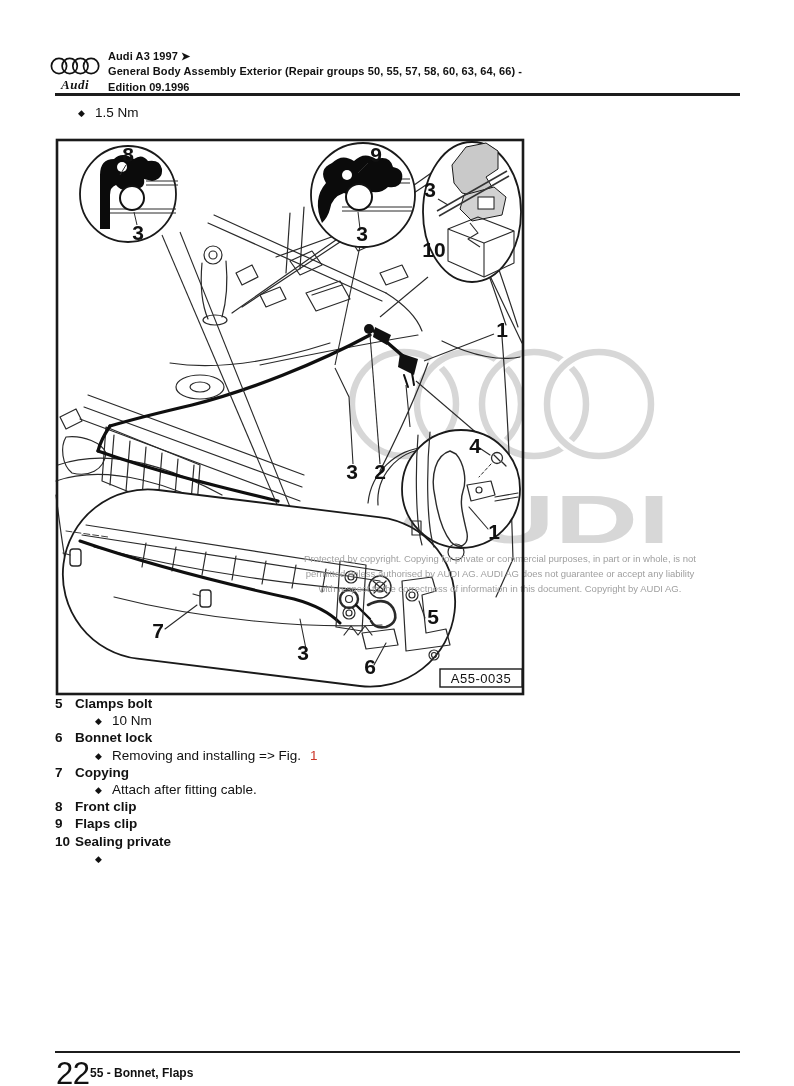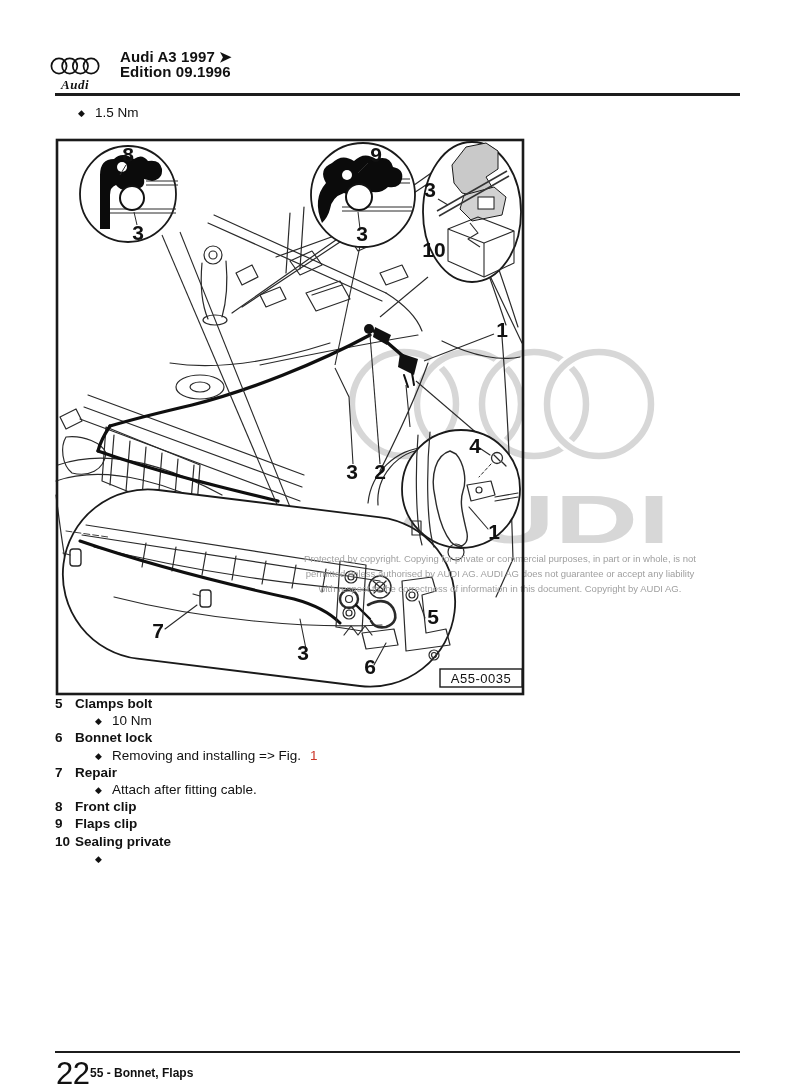--- a/index.html
+++ b/index.html
@@ -7,7 +7,7 @@
   .page{position:relative;width:794px;height:1086px;background:#fff;overflow:hidden;}
   .abs{position:absolute;}
   
-  .hdr-text{position:absolute;left:120px;top:49px;font-size:15px;font-weight:bold;line-height:15.4px;letter-spacing:.1px;}
+  .hdr-text{position:absolute;left:108px;top:49px;font-size:11px;font-weight:bold;line-height:15.4px;letter-spacing:.1px;}
   .hrule{position:absolute;left:55px;top:93px;width:685px;height:3px;background:#1c1c1c;}
   .topnote{position:absolute;left:78px;top:105px;font-size:13.5px;display:flex;align-items:center;}
   .dia{font-size:9px;display:inline-block;width:17px;color:#111;}

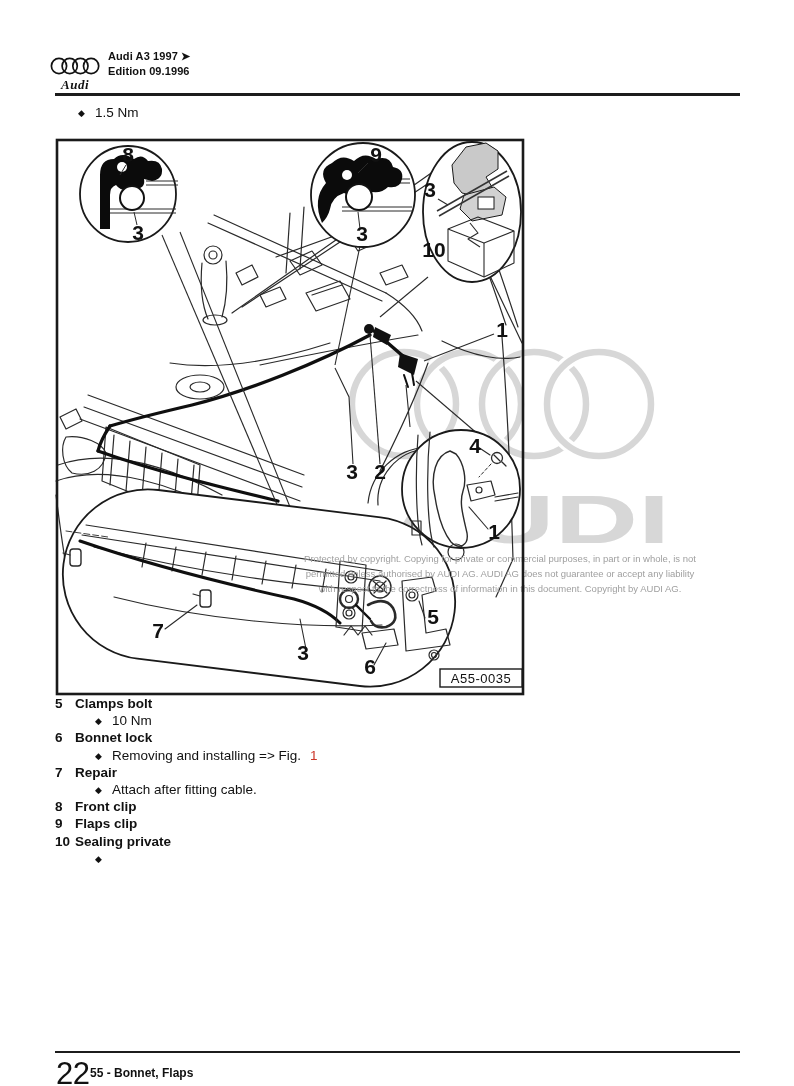--- a/index.html
+++ b/index.html
@@ -46,6 +46,7 @@
     </svg>
     <div class="hdr-text">
       <div>Audi A3 1997 ➤</div>
+      <div>General Body Assembly Exterior (Repair groups 50, 55, 57, 58, 60, 63, 64, 66) -</div>
       <div>Edition 09.1996</div>
     </div>
     <div class="hrule"></div>

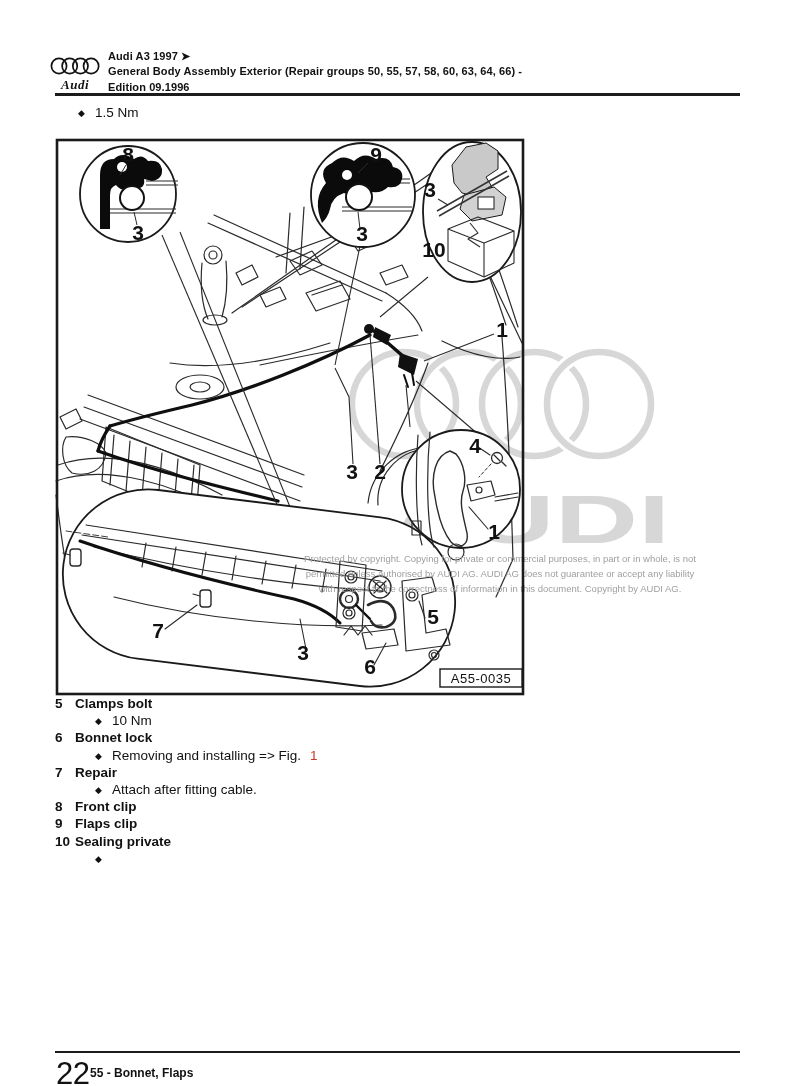--- a/index.html
+++ b/index.html
@@ -315,7 +315,7 @@
     </div>
     <div class="li">
       <span class="num">7</span>
-      <span class="lab">Repair</span>
+      <span class="lab">Copying</span>
     </div>
     <div class="ln">
       <span class="dia">◆</span>

